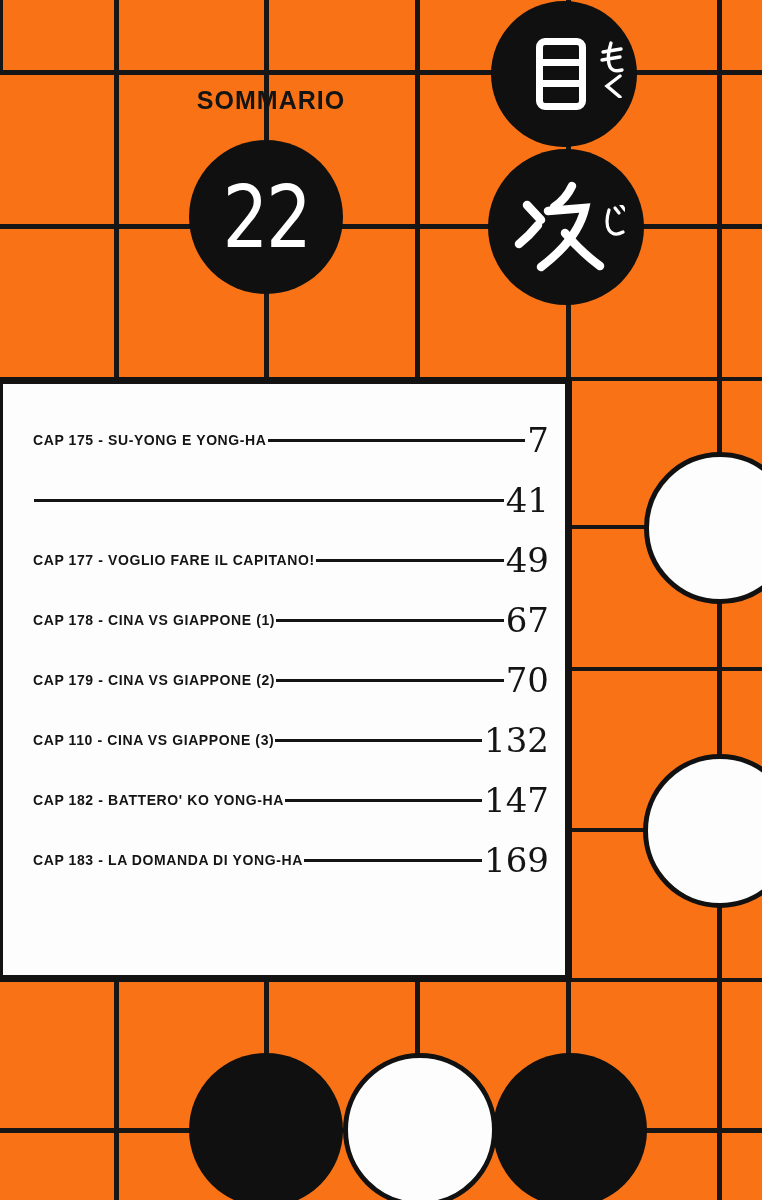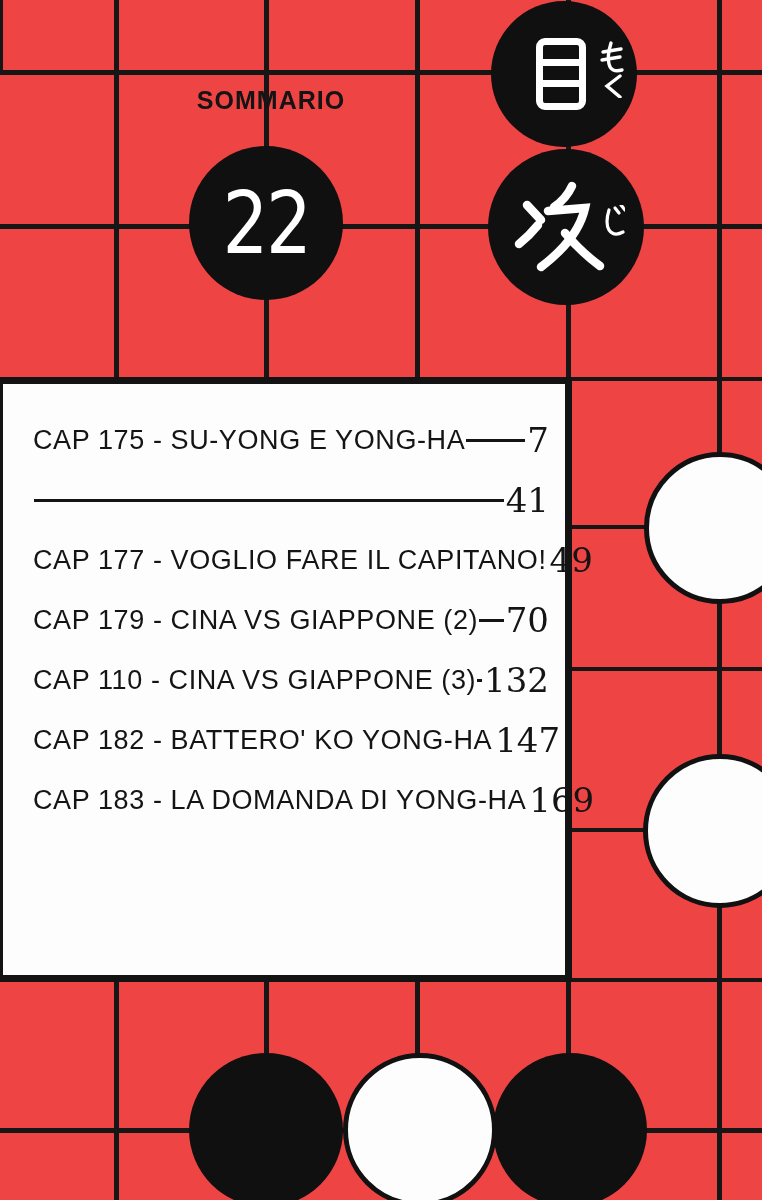--- a/index.html
+++ b/index.html
@@ -5,7 +5,7 @@
   html,body{margin:0;padding:0;background:#e8e8e8;}
   #page{
     position:relative;width:762px;height:1200px;margin:0 auto;
-    background:#ef4444;overflow:hidden;
+    background:#f97316;overflow:hidden;
     font-family:"Liberation Sans",sans-serif;color:#141414;
   }
   

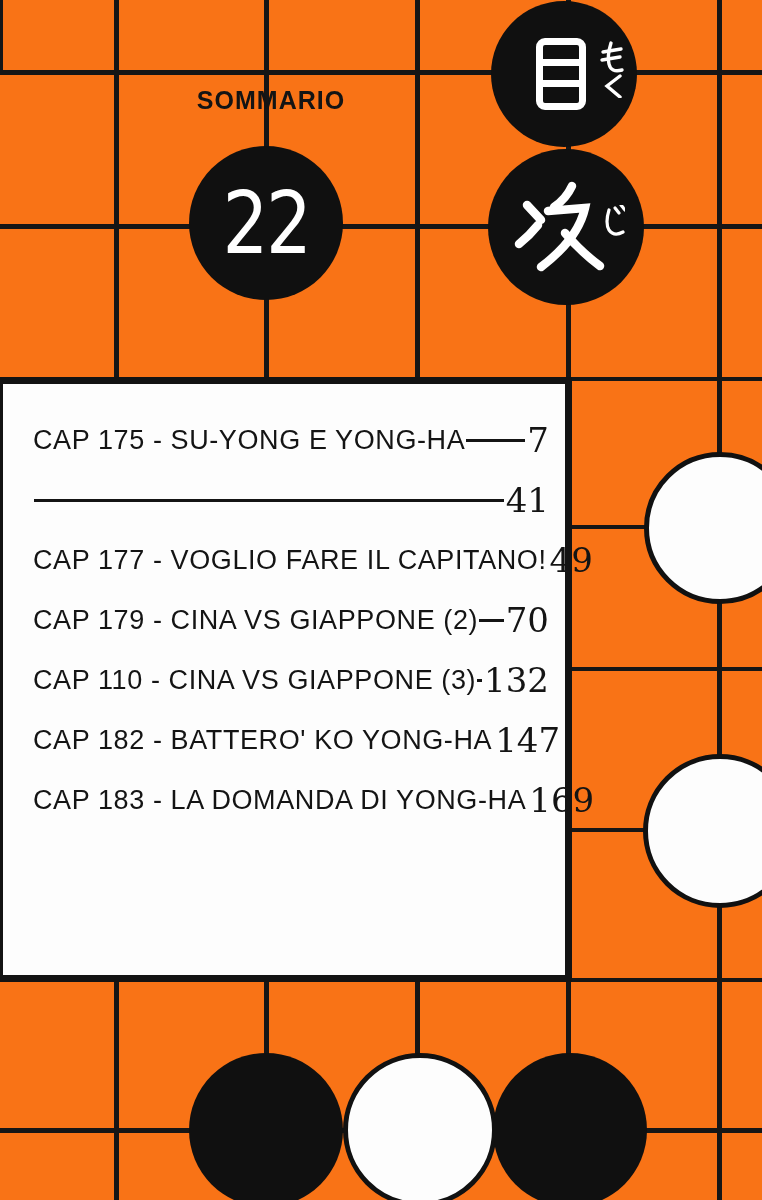--- a/index.html
+++ b/index.html
@@ -79,7 +79,7 @@
 
   <div class="sommario">SOMMARIO</div>
 
-  <div class="circle-black" style="left:189px;top:146px;width:154px;height:154px">
+  <div class="circle-black" style="left:189px;top:140px;width:154px;height:154px">
     <div class="vol-num">22</div>
   </div>
 

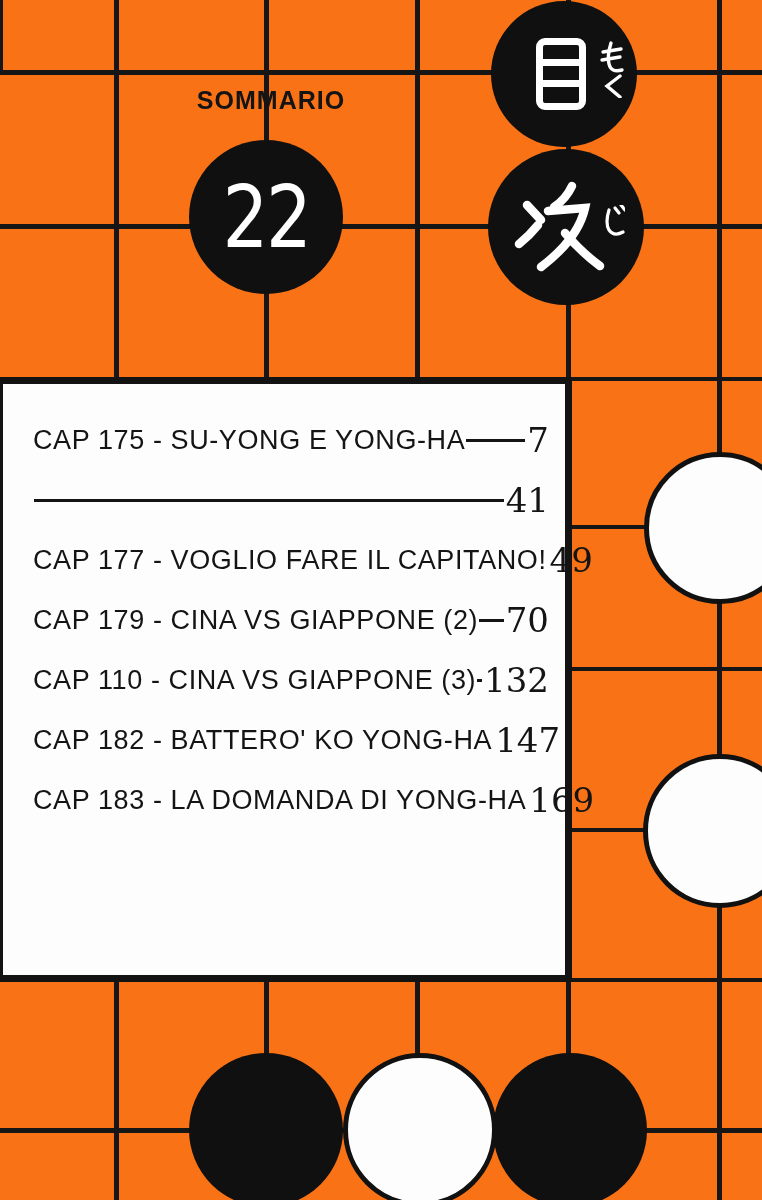--- a/index.html
+++ b/index.html
@@ -43,7 +43,7 @@
   }
   .toc-row{display:flex;align-items:center;height:60px;}
   .toc-label{
-    font-size:27px;font-weight:400;letter-spacing:.6px;white-space:nowrap;
+    font-size:14px;font-weight:700;letter-spacing:.6px;white-space:nowrap;
     font-family:"Liberation Sans",sans-serif;
   }
   .toc-leader{flex:1;border-top:3px solid #141414;margin:0 1px;}

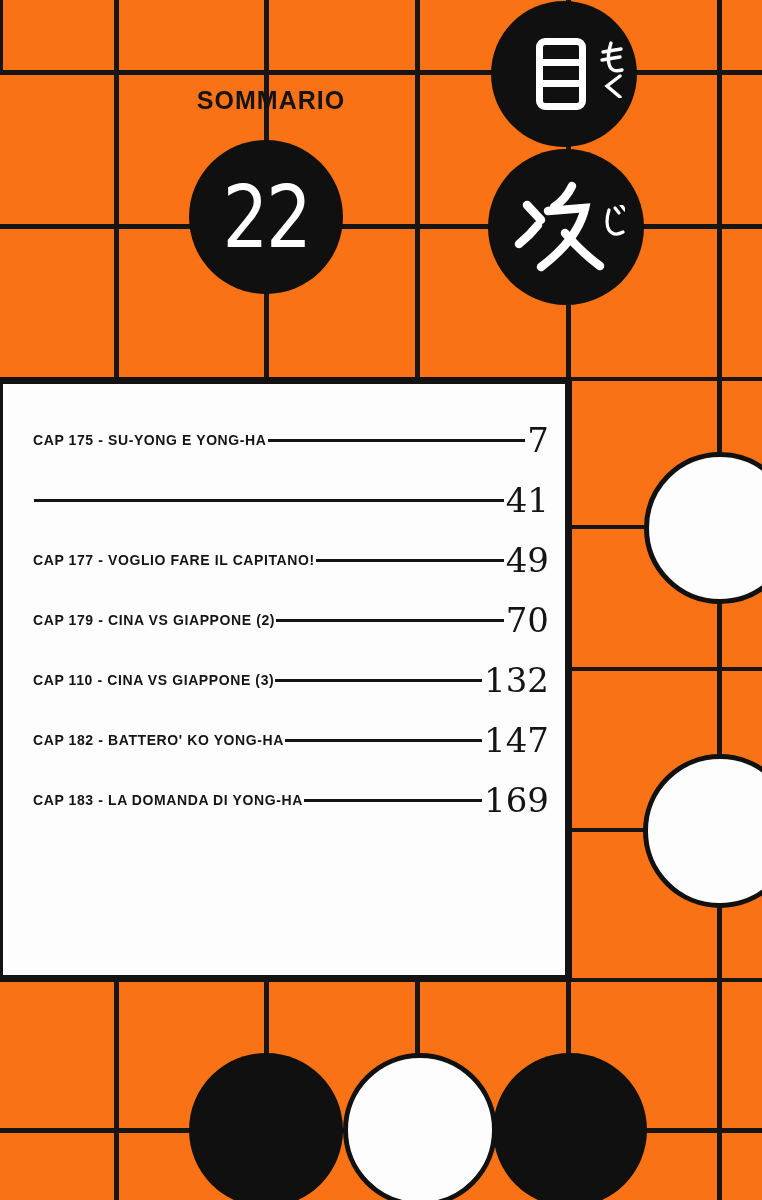--- a/index.html
+++ b/index.html
@@ -134,6 +134,11 @@
       <span class="toc-page">49</span>
     </div>
     <div class="toc-row">
+      <span class="toc-label">CAP 178 - CINA VS GIAPPONE (1)</span>
+      <span class="toc-leader"></span>
+      <span class="toc-page">67</span>
+    </div>
+    <div class="toc-row">
       <span class="toc-label">CAP 179 - CINA VS GIAPPONE (2)</span>
       <span class="toc-leader"></span>
       <span class="toc-page">70</span>

